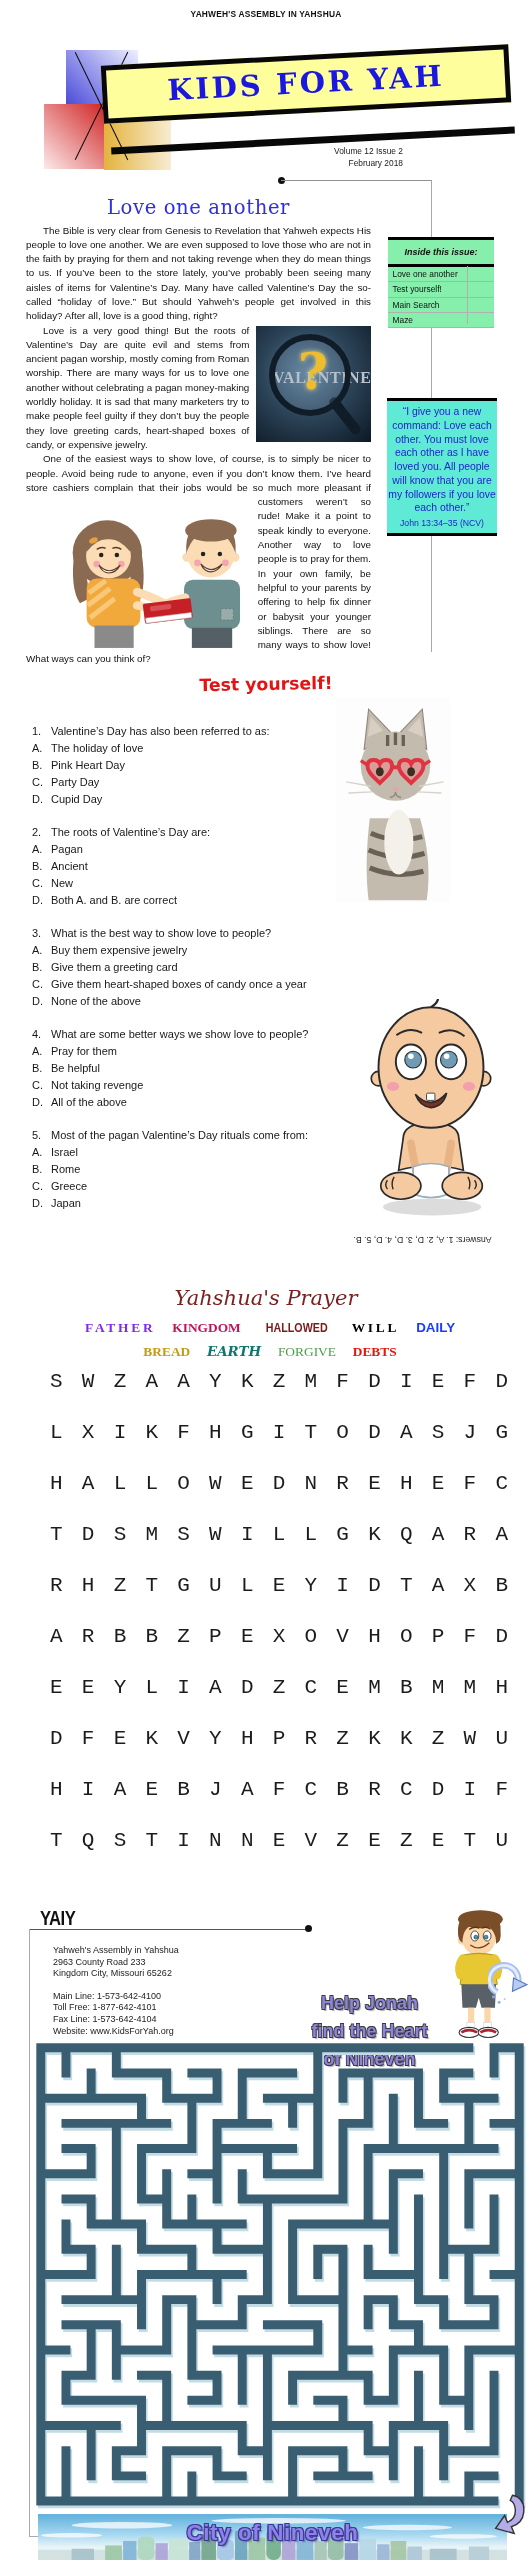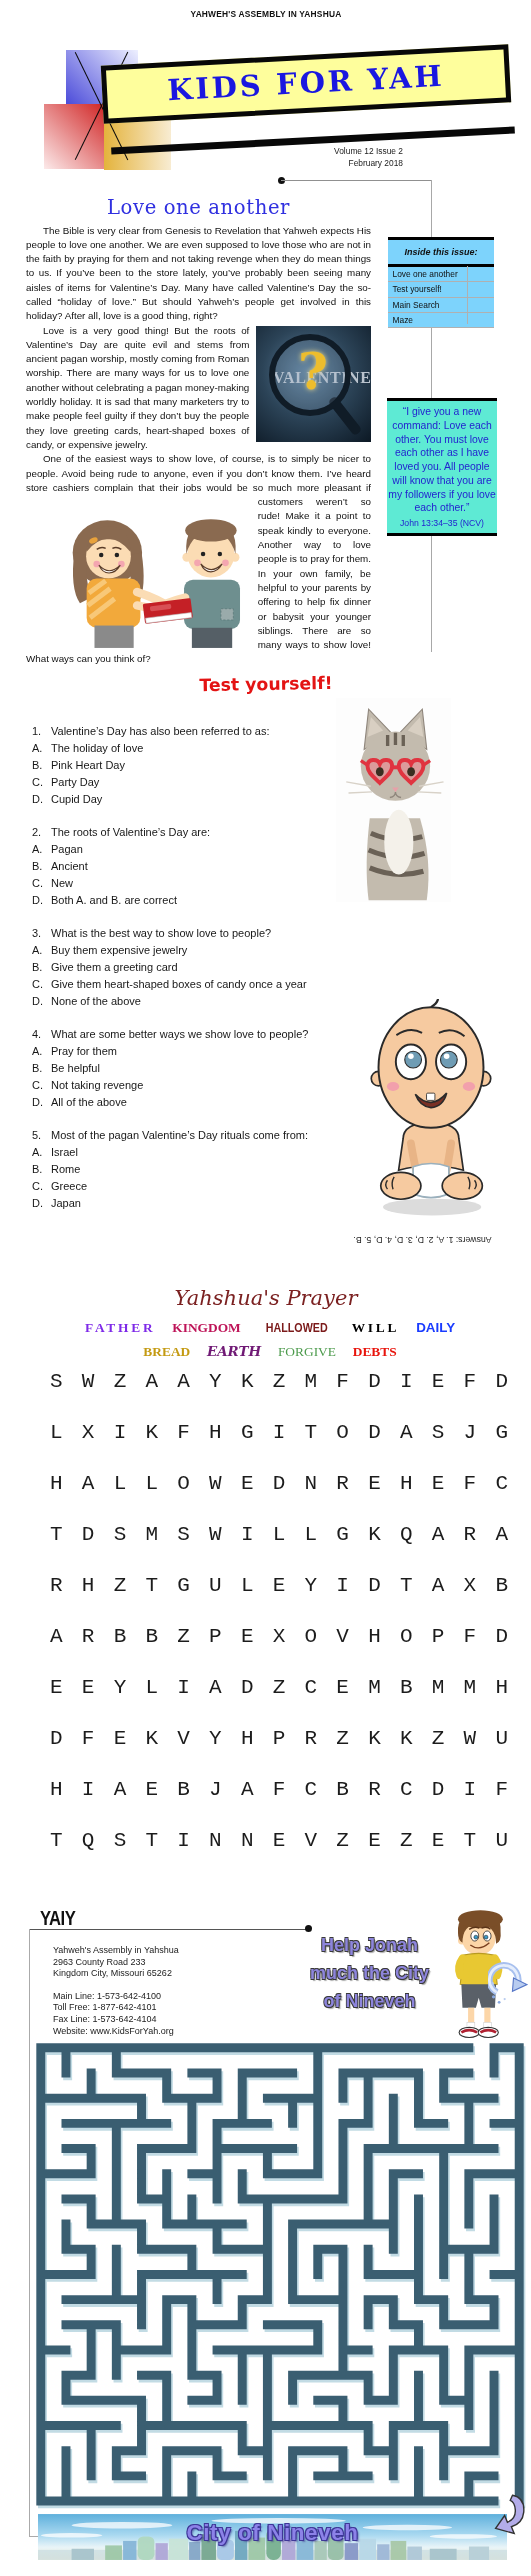--- a/index.html
+++ b/index.html
@@ -40,7 +40,7 @@
   .kids-img{float:left;width:225px;height:149px;margin:3.4px 6.7px 1.1px 0;}
 
   
-  .tocbox{left:388px;top:237px;width:106px;background:#7dd3fc;z-index:2;}
+  .tocbox{left:388px;top:237px;width:106px;background:#86efac;z-index:2;}
   .rule{height:2.8px;background:#000;}
   .toc-title{font-size:9px;font-weight:bold;font-style:italic;text-align:center;line-height:24.6px;}
   .toc-row{height:14.3px;border-bottom:0.6px solid #b0b0b0;font-size:8.4px;line-height:14px;padding-left:4.5px;position:relative;}

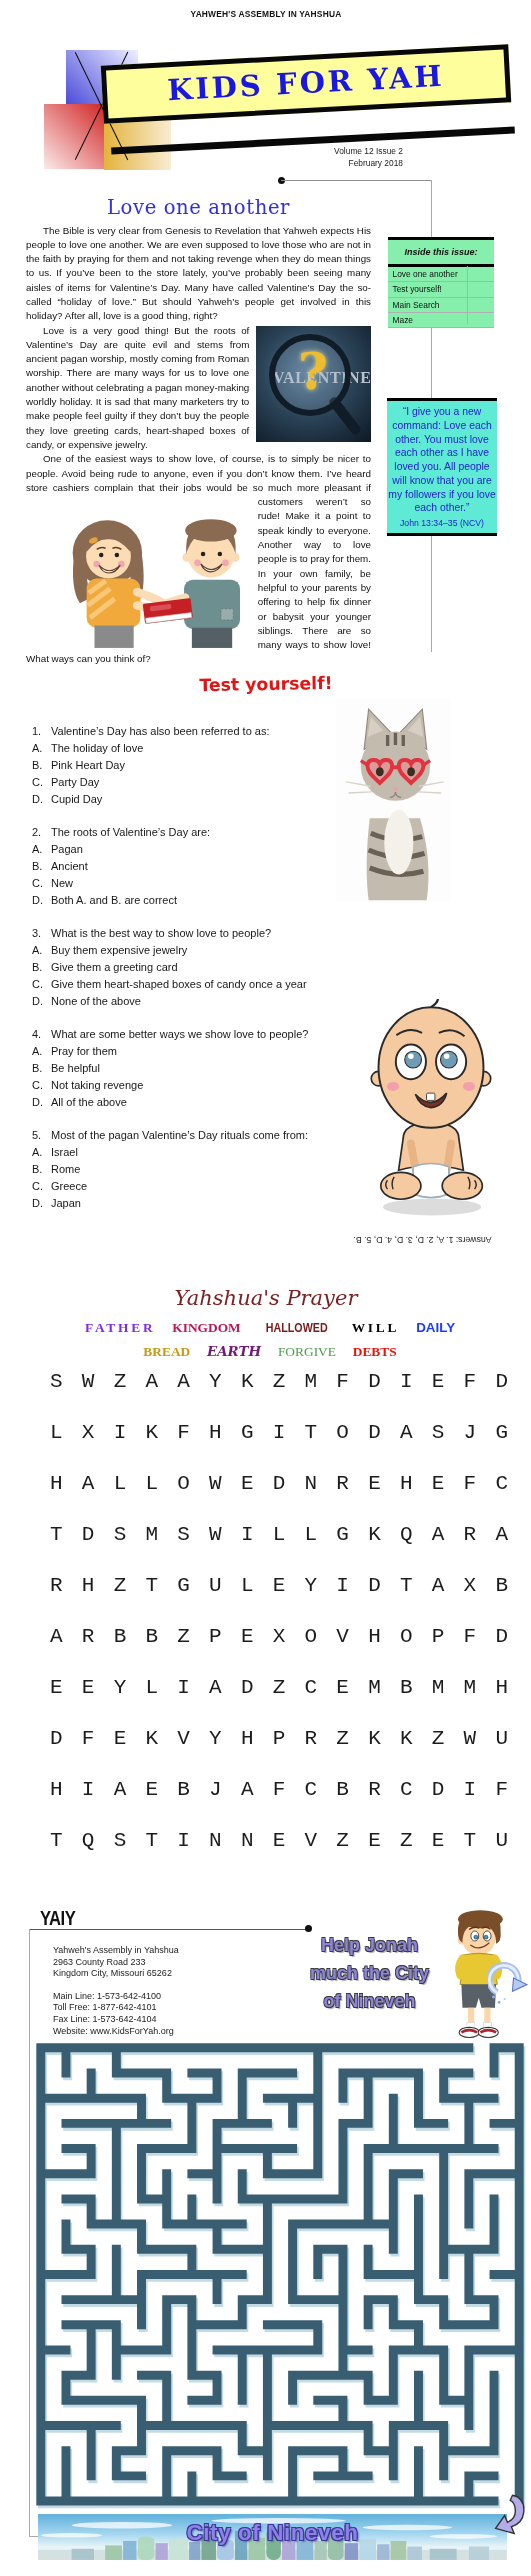--- a/index.html
+++ b/index.html
@@ -370,7 +370,7 @@
 
 <div class="abs ws-title">Yahshua's Prayer</div>
 <div class="abs ws-words ws-r1"><span class="ws-word v-serif v-wide" style="color: rgb(126, 42, 232);">FATHER</span><span class="ws-word v-serif" style="color: rgb(190, 20, 88);">KINGDOM</span><span class="ws-word v-cond" style="color: rgb(123, 26, 26);">HALLOWED</span><span class="ws-word v-serif v-wide" style="color: rgb(0, 0, 0);">WILL</span><span class="ws-word v-sans" style="color: rgb(26, 60, 255);">DAILY</span></div>
-<div class="abs ws-words ws-r2"><span class="ws-word v-serif" style="color: rgb(196, 154, 18);">BREAD</span><span class="ws-word v-script" style="color: #701a75; margin-top: 40px;">EARTH</span><span class="ws-word v-serif-normal" style="color: rgb(77, 155, 77);">FORGIVE</span><span class="ws-word v-serif" style="color: rgb(232, 20, 12);">DEBTS</span></div>
+<div class="abs ws-words ws-r2"><span class="ws-word v-serif" style="color: rgb(196, 154, 18);">BREAD</span><span class="ws-word v-script" style="color: #0f766e; margin-top: 40px;">EARTH</span><span class="ws-word v-serif-normal" style="color: rgb(77, 155, 77);">FORGIVE</span><span class="ws-word v-serif" style="color: rgb(232, 20, 12);">DEBTS</span></div>
 <div class="abs ws-grid">
     <div class="ws-row">
       <span class="ws-letter">S</span>

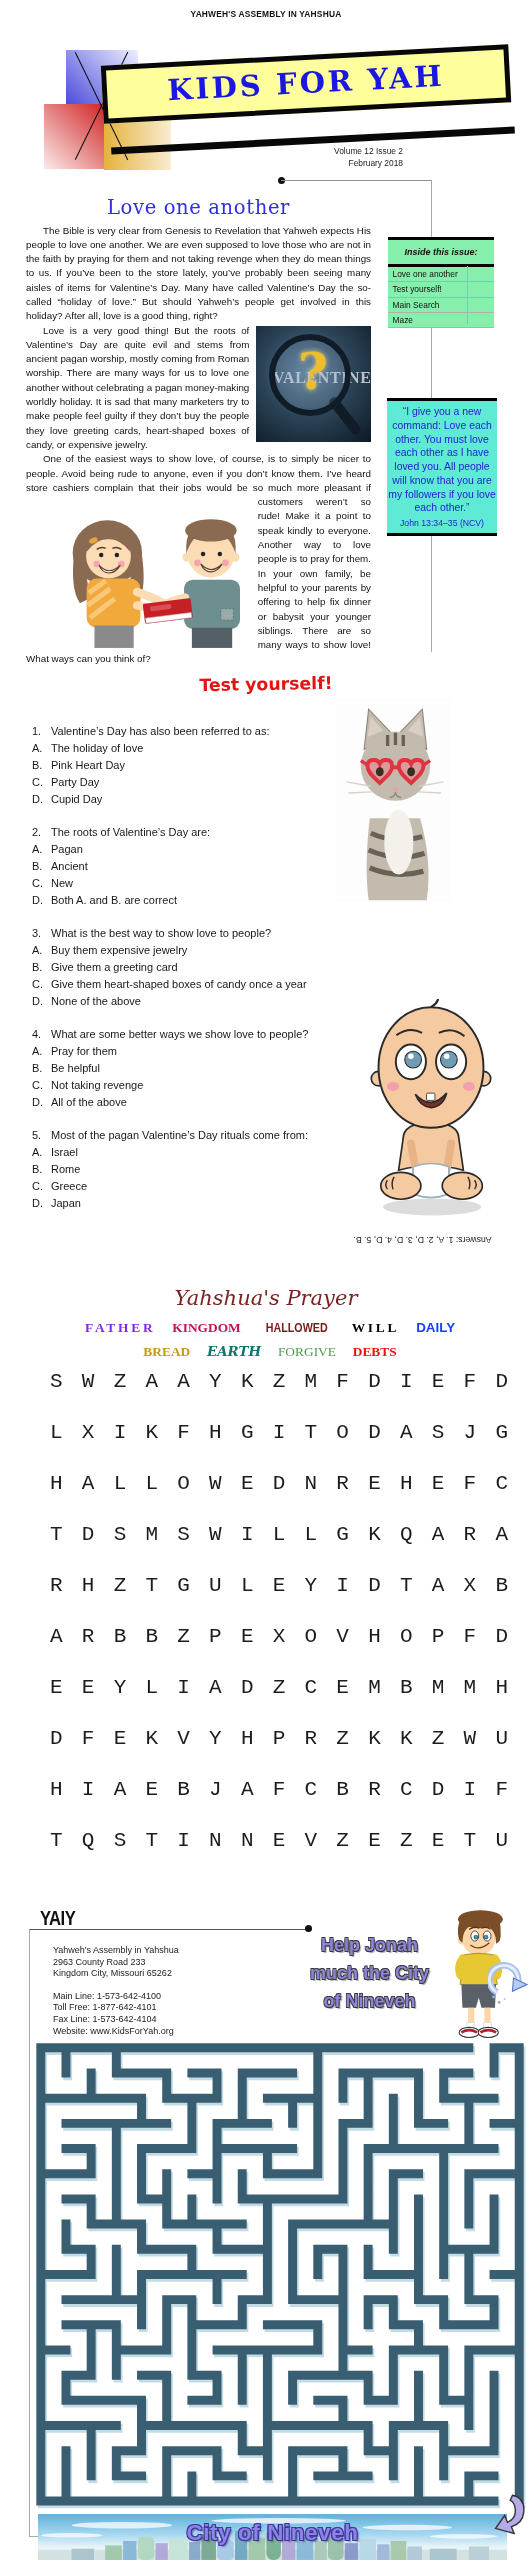--- a/index.html
+++ b/index.html
@@ -81,7 +81,7 @@
   .f-corner{left:29px;top:2536px;width:9px;height:0.6px;background:#aaa;}
   .f-contact{left:53px;top:1945px;font-size:9px;line-height:11.7px;color:#222;}
   .f-gap{height:10.6px;}
-  .jonah{left:283px;top:1931px;width:173px;text-align:center;font-size:18px;font-weight:bold;line-height:28px;color:var(--jonah-purple);
+  .jonah{left:283px;top:1989px;width:173px;text-align:center;font-size:18px;font-weight:bold;line-height:28px;color:var(--jonah-purple);
     text-shadow:-0.8px -0.8px 0 #3a3a3a,0.8px -0.8px 0 #3a3a3a,-0.8px 0.8px 0 #3a3a3a,0.8px 0.8px 0 #3a3a3a,1.7px 1.7px 1.1px rgba(0,0,0,.35);}
   .maze-svg{left:31px;top:2041px;}
   .maze-shadow{fill:none;stroke:#c2dbe4;stroke-width:16;stroke-linecap:square;}

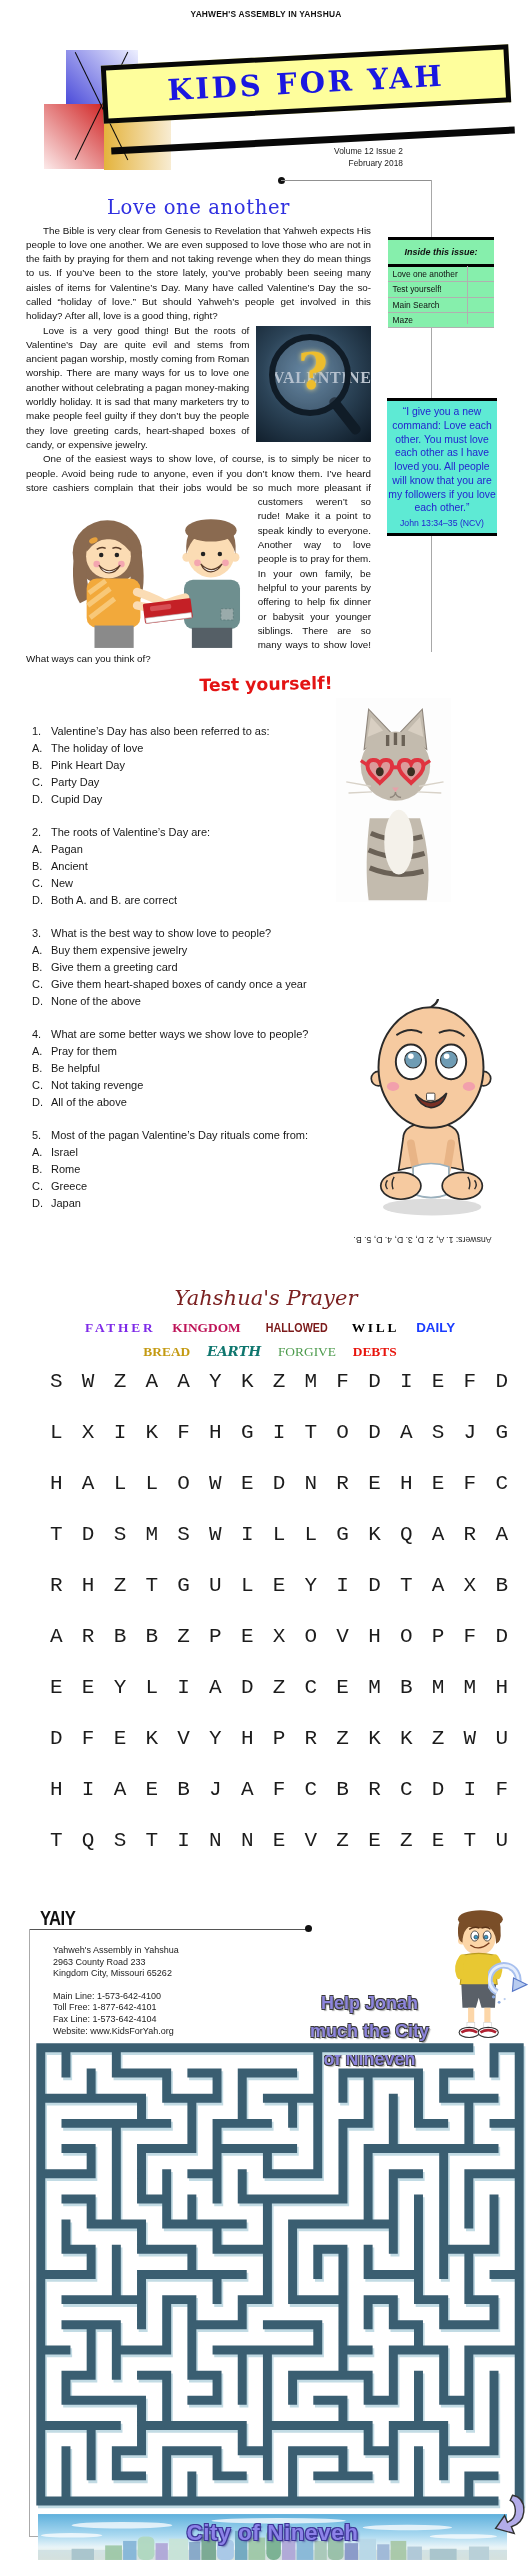--- a/index.html
+++ b/index.html
@@ -563,7 +563,7 @@
 
 <div class="abs jonah">
   <div>Help Jonah</div>
-  <div>much the City</div>
+  <div>find the Heart</div>
   <div>of Nineveh</div>
 </div>
 

